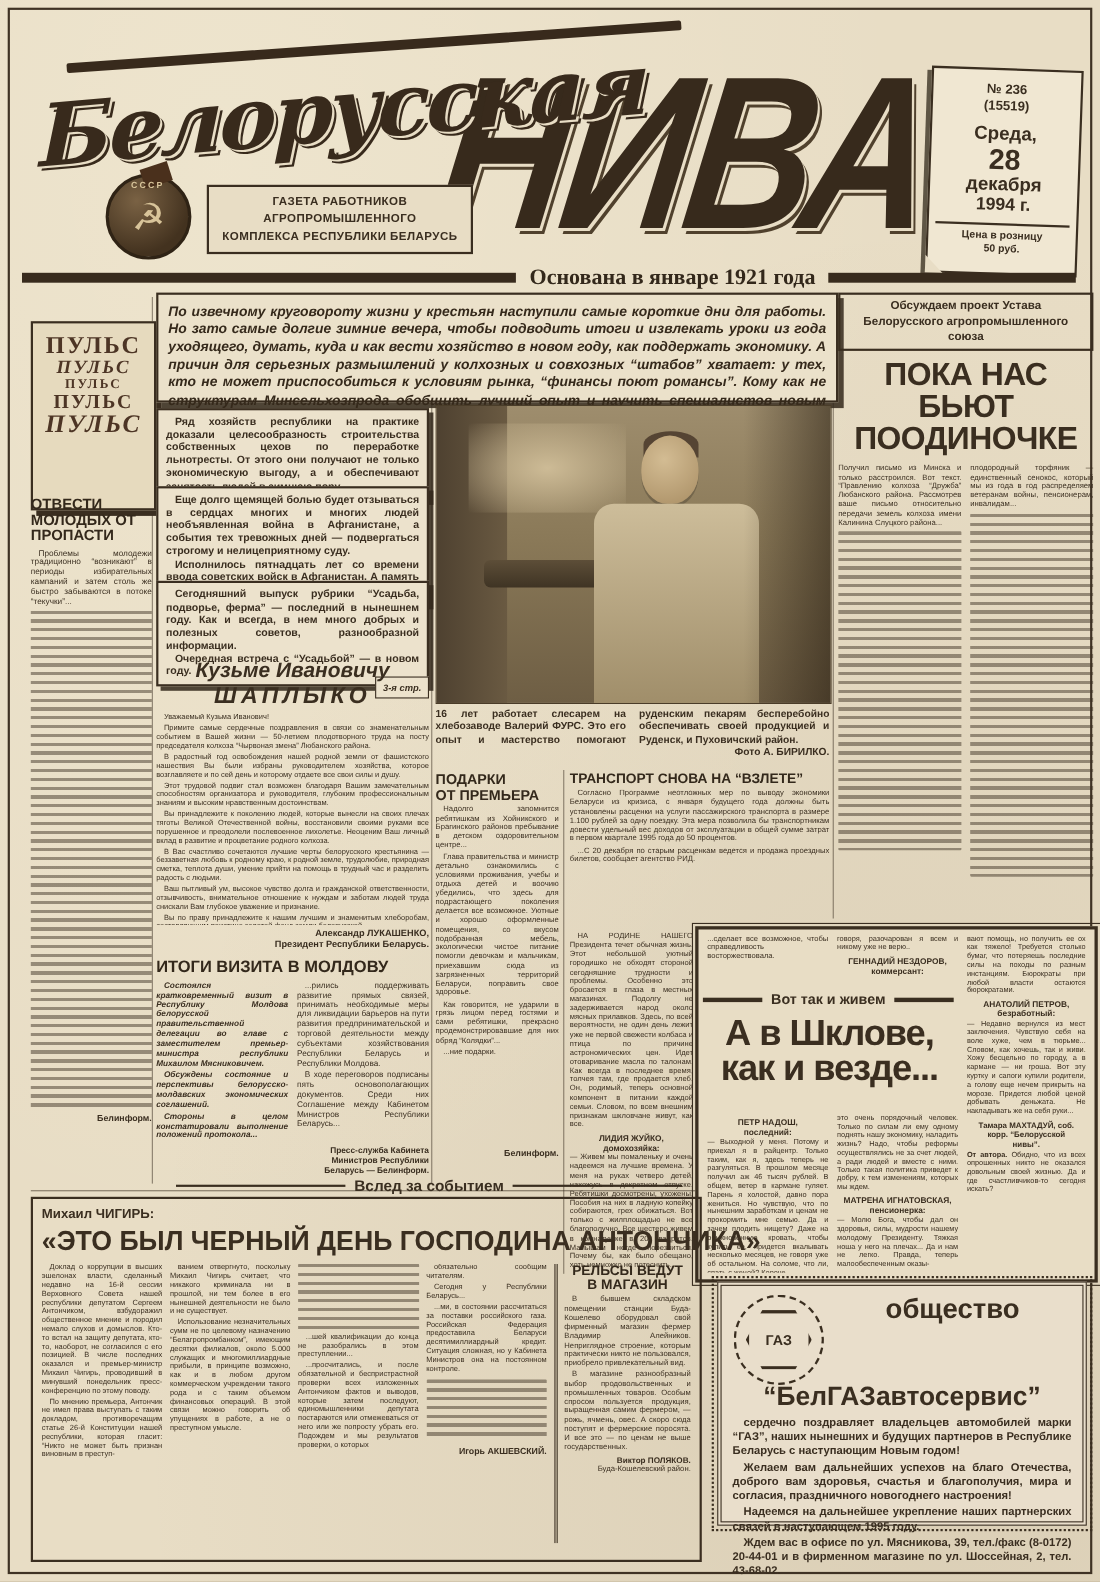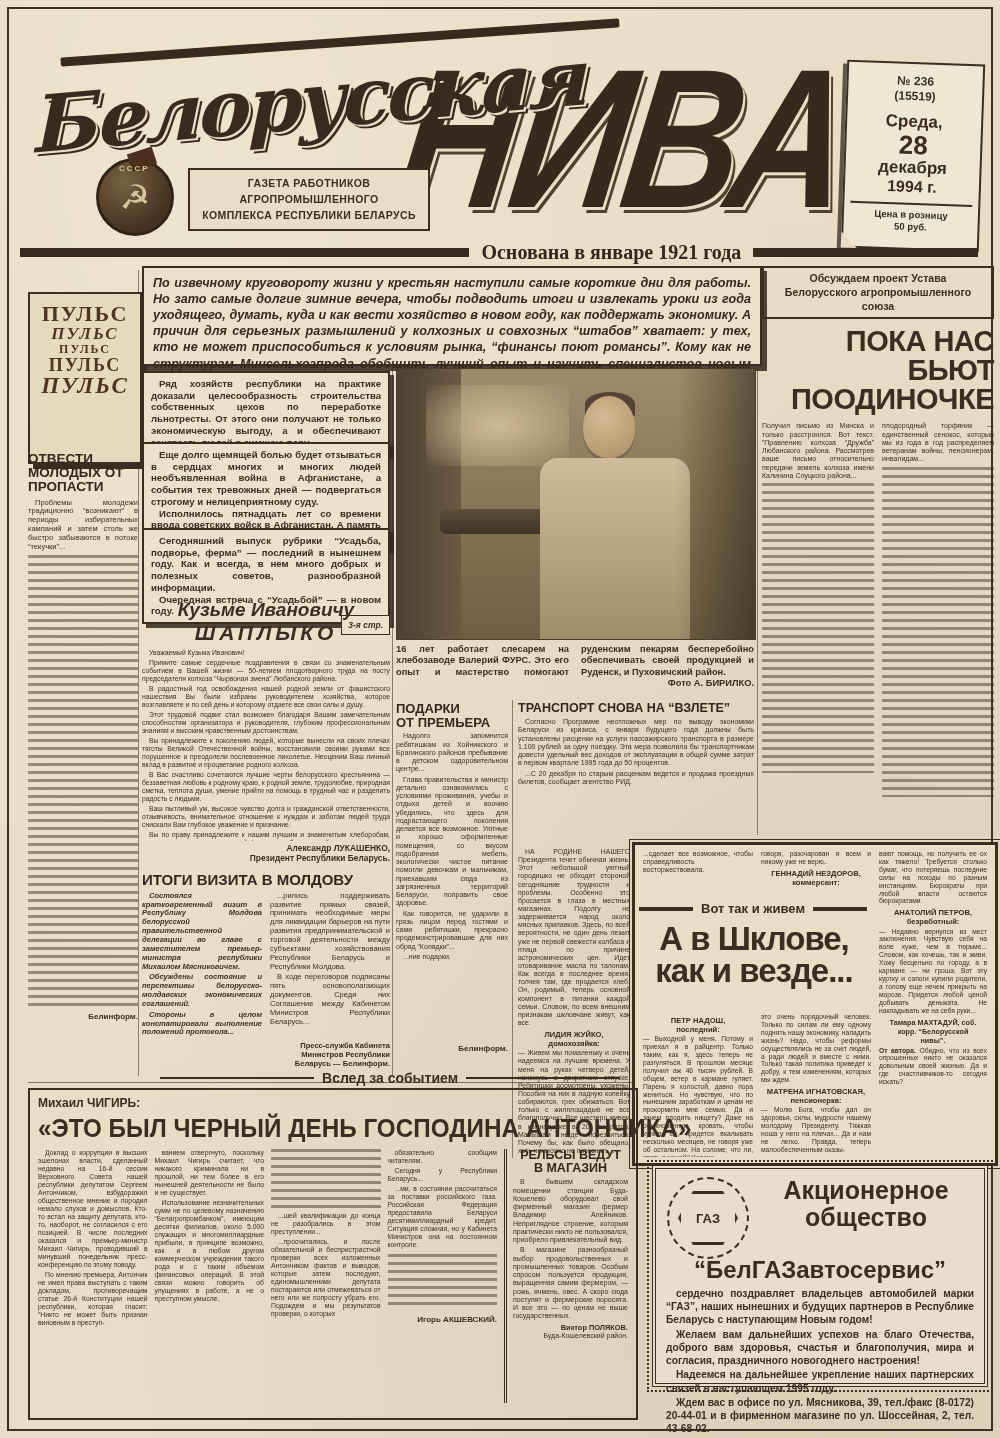--- a/index.html
+++ b/index.html
@@ -82,7 +82,7 @@
   .credit{font-weight:bold;font-size:9.3px;text-align:right;}
   
   .poka-rubric{border:2px solid #3a2e20;padding:4px 6px;text-align:center;font-weight:bold;font-size:10.6px;line-height:1.3;}
-  .poka-title{font-weight:900;font-size:29px;line-height:1;text-align:right;letter-spacing:-.5px;}
+  .poka-title{font-weight:900;font-size:29px;line-height:1;text-align:center;letter-spacing:-.5px;}
   
   .shk-box{border:3px solid #3a2e20;outline:1px solid #3a2e20;outline-offset:2px;background:#e8ddc5;}
   .shk-title{font-weight:900;font-size:33px;line-height:.98;letter-spacing:-1px;text-align:center;}

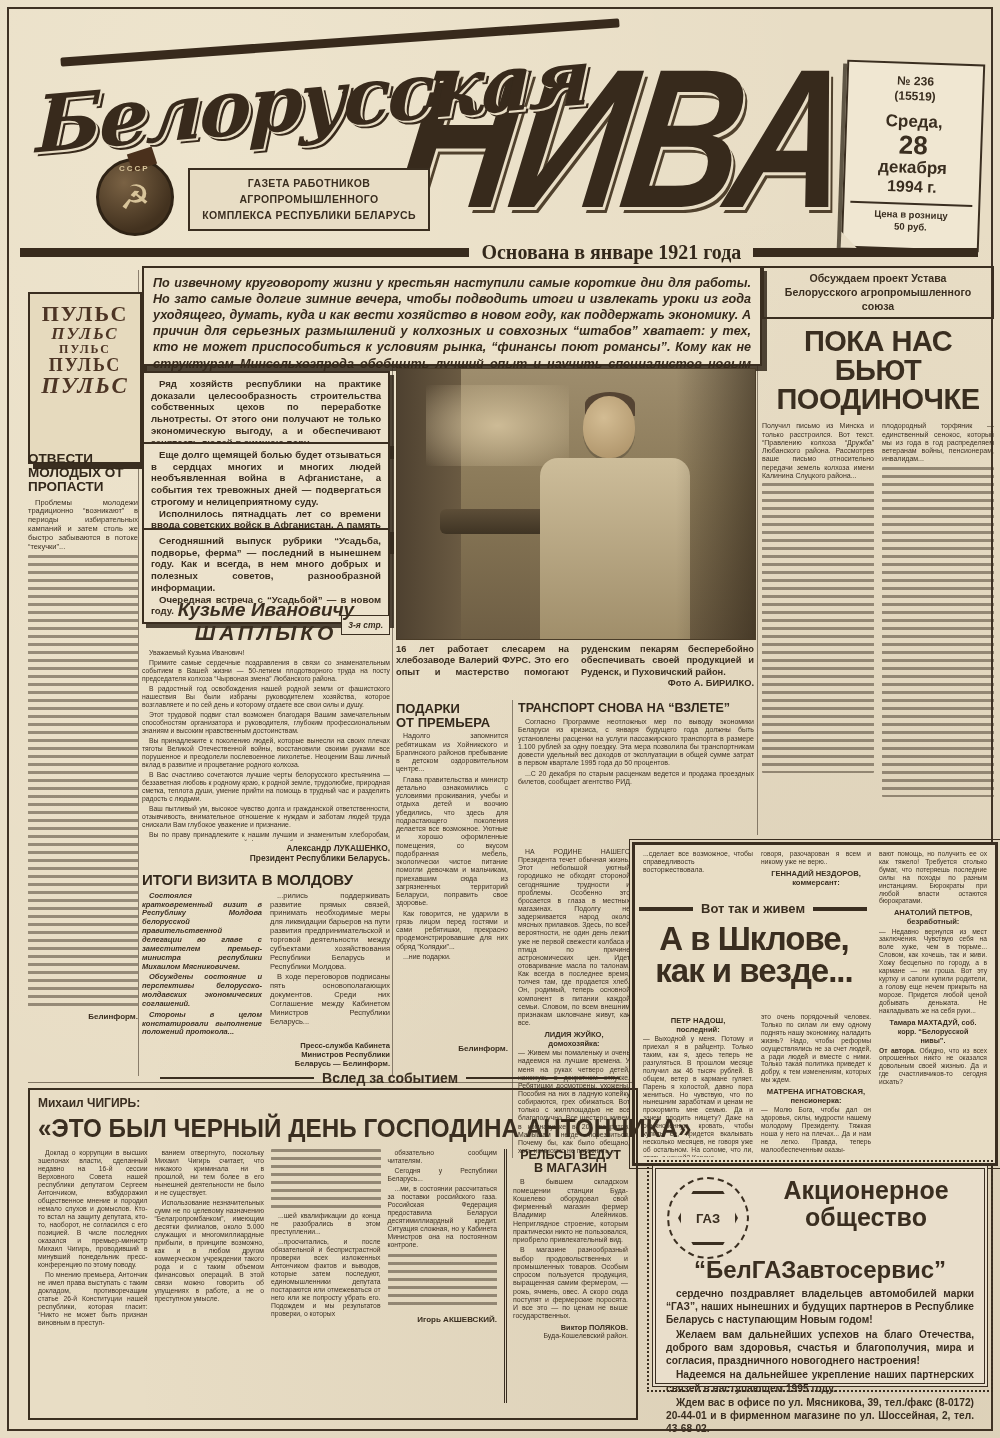--- a/index.html
+++ b/index.html
@@ -398,7 +398,6 @@
         </div>
       </div>
       <div style="flex:1;">
-        <div class="ad-title" style="font-size:25px;">Акционерное</div>
         <div class="ad-title" style="font-size:25px;">общество</div>
       </div>
     </div>

